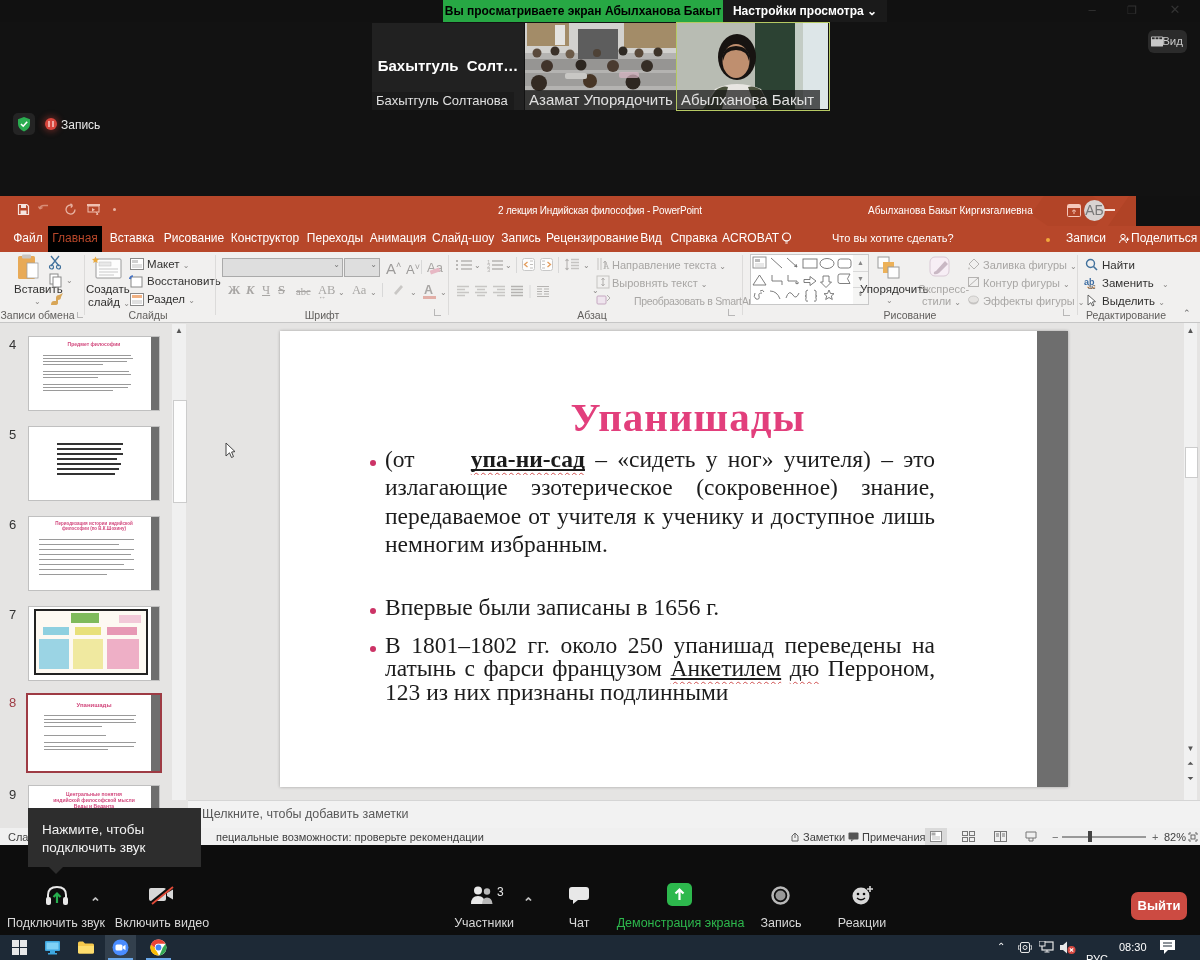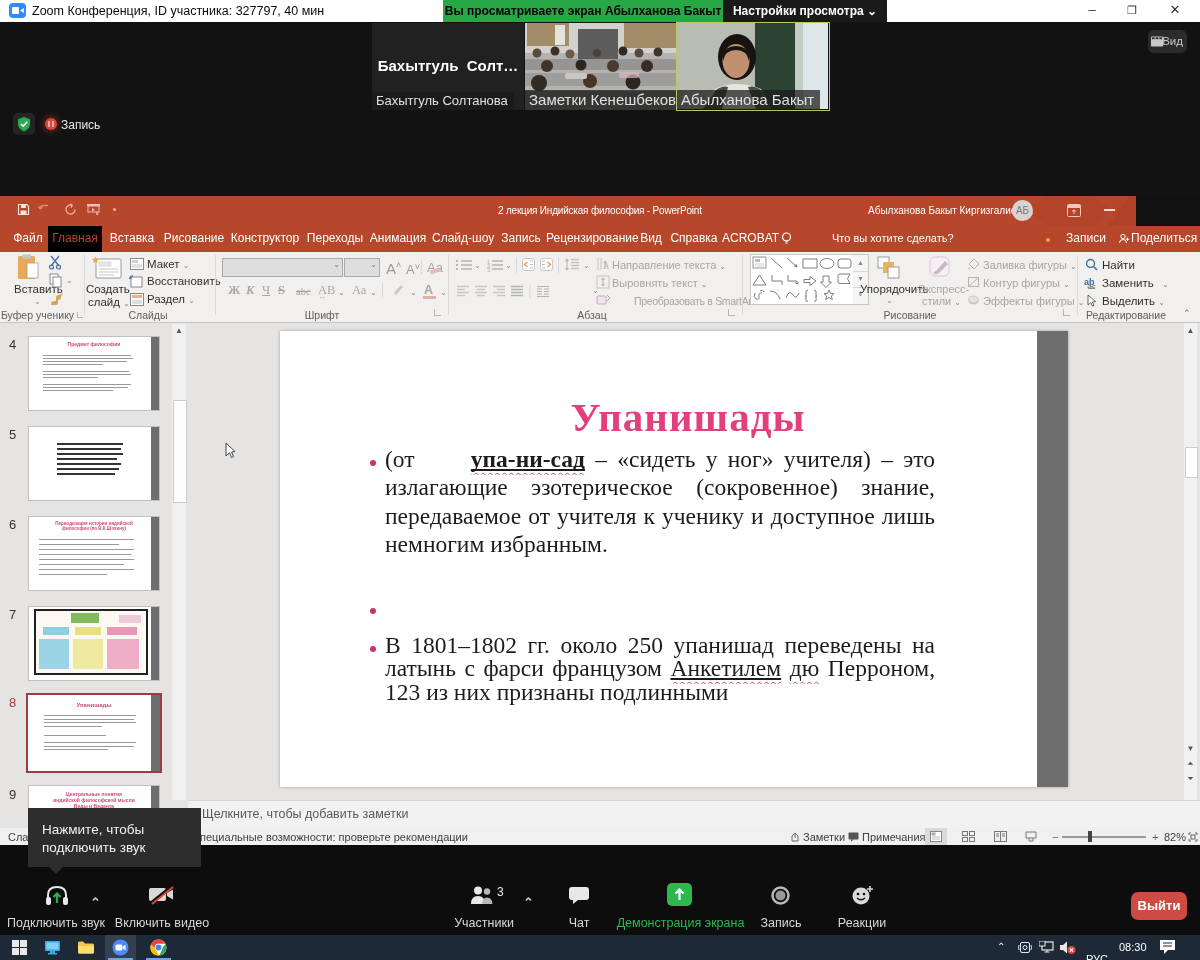--- a/index.html
+++ b/index.html
@@ -82,10 +82,6 @@
 <body>
 <div id="root">
 
-  <div class="abs" id="ztitle">
-    <div class="abs" id="zicon"></div>
-    <div class="abs txt">Zoom Конференция, ID участника: 327797, 40 мин</div>
-  </div>
   <div class="abs" id="sharegreen">Вы просматриваете экран Абылханова Бакыт</div>
   <div class="abs" id="sharedark">Настройки просмотра ⌄</div>
   <div class="abs zwb" style="left:1085px;">–</div>

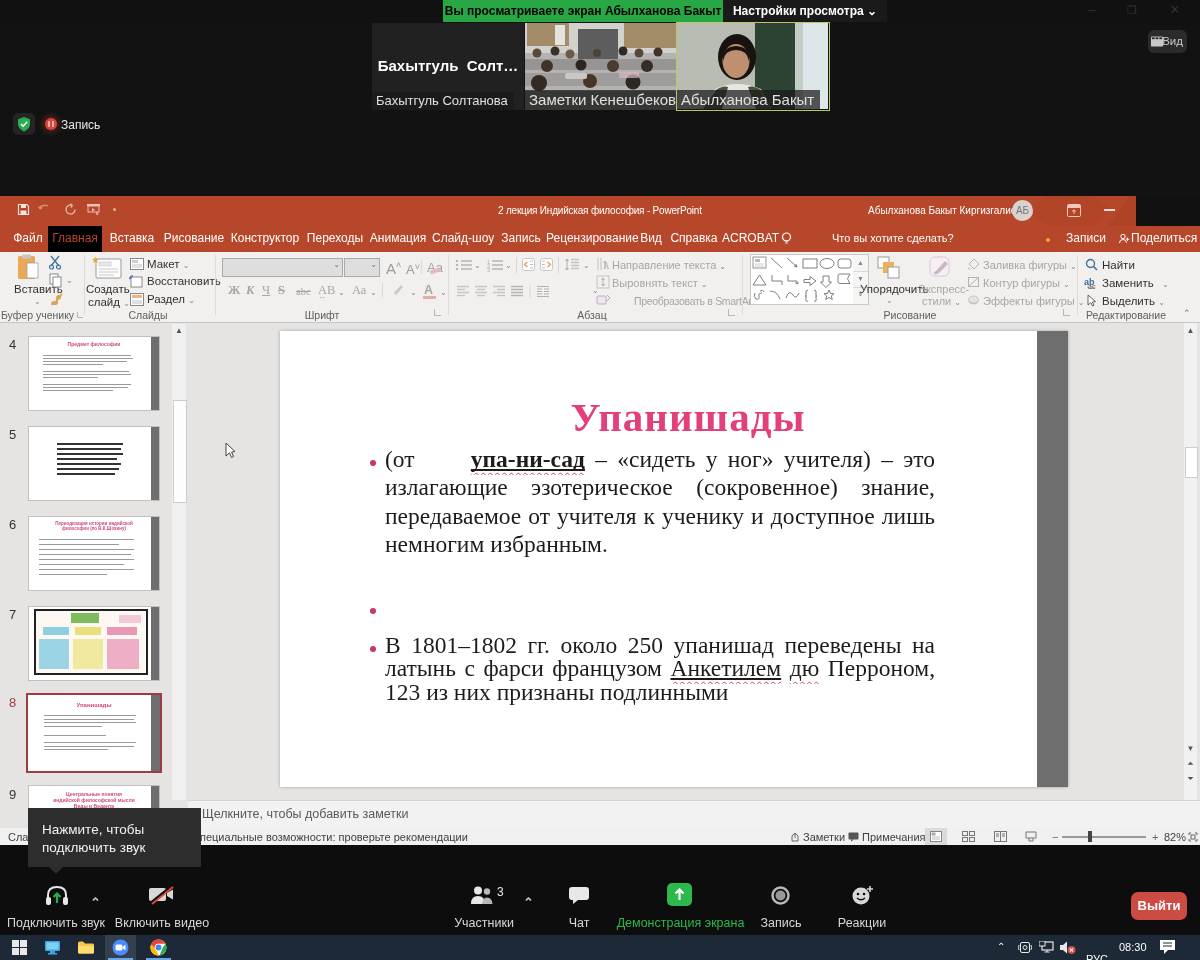--- a/index.html
+++ b/index.html
@@ -121,7 +121,7 @@
         <rect x="40" y="50" width="22" height="6" rx="2" fill="#c8c7c4"></rect>
         <rect x="94" y="49" width="20" height="6" rx="2" fill="#d8b7c4" opacity="0.7"></rect>
       </svg>
-      <div class="tlabel" style="font-size:15px;">Заметки Кенешбеков</div>
+      <div class="tlabel" style="font-size:15px;">Азамат Упорядочить</div>
     </div>
     <div class="abs tile" id="tile3">
       <svg width="151" height="86" viewBox="0 0 151 86">

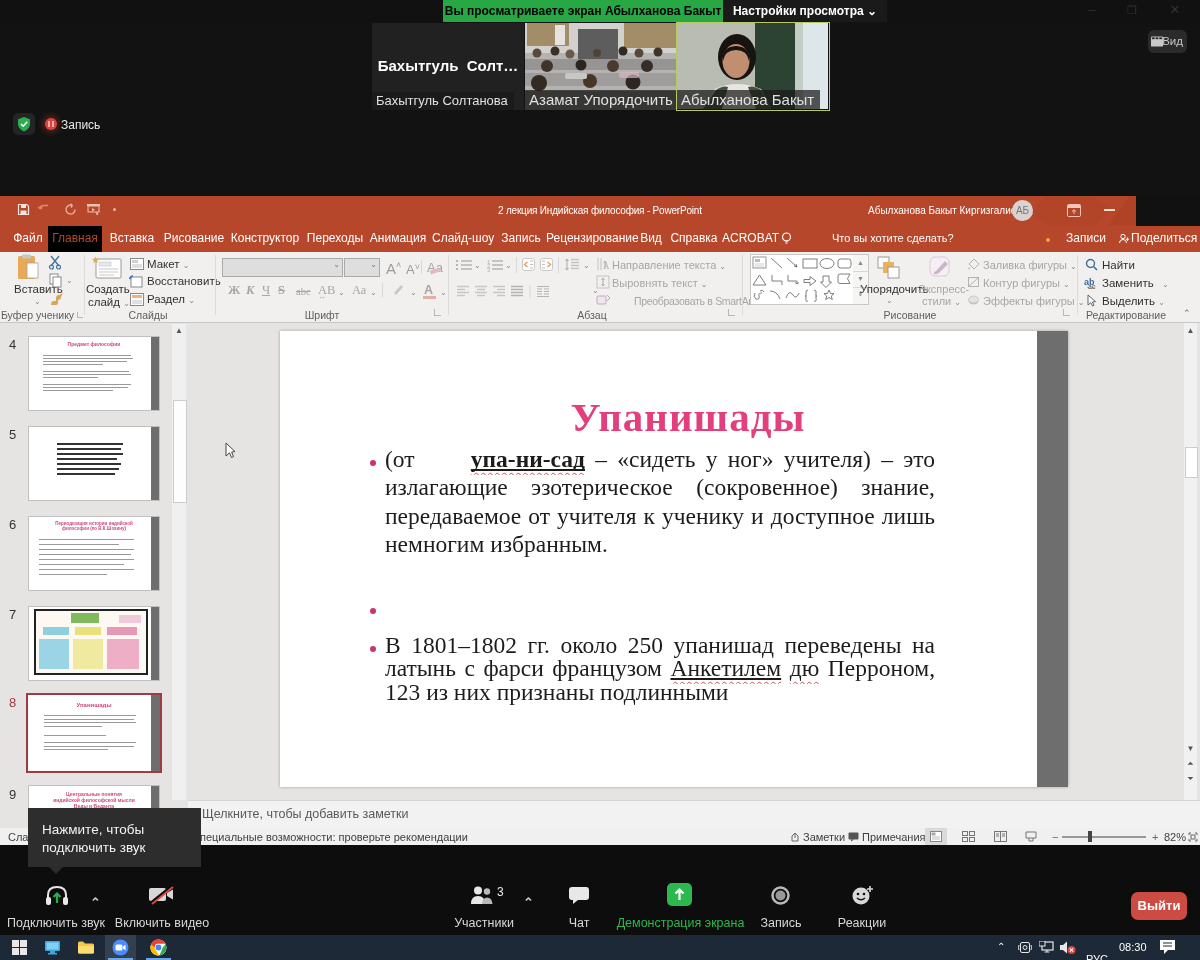--- a/index.html
+++ b/index.html
@@ -158,7 +158,7 @@
     <div class="abs" style="left:1120px;top:-8px;width:26px;height:50px;background:#b04326;transform:rotate(35deg);"></div>
     <div class="abs t" style="left:498px;top:9px;font-size:10px;letter-spacing:-0.2px;">2 лекция Индийская  философия  -  PowerPoint</div>
     <div class="abs t" style="left:868px;top:9px;font-size:10px;">Абылханова Бакыт Киргизгалиевна</div>
-    <div class="abs" style="left:1012px;top:4px;width:21px;height:21px;border-radius:50%;background:#d8d3d1;color:#777;font-size:10px;text-align:center;line-height:21px;">АБ</div>
+    <div class="abs" style="left:1084px;top:4px;width:21px;height:21px;border-radius:50%;background:#d8d3d1;color:#777;font-size:14px;text-align:center;line-height:21px;">АБ</div>
     <svg class="abs" style="left:1067px;top:8px;" width="14" height="13" viewBox="0 0 14 13">
         <rect x="0.5" y="0.5" width="13" height="12" rx="1" fill="none" stroke="#f5c6b8"></rect>
         <rect x="1" y="1" width="12" height="3" fill="#f5c6b8"></rect>

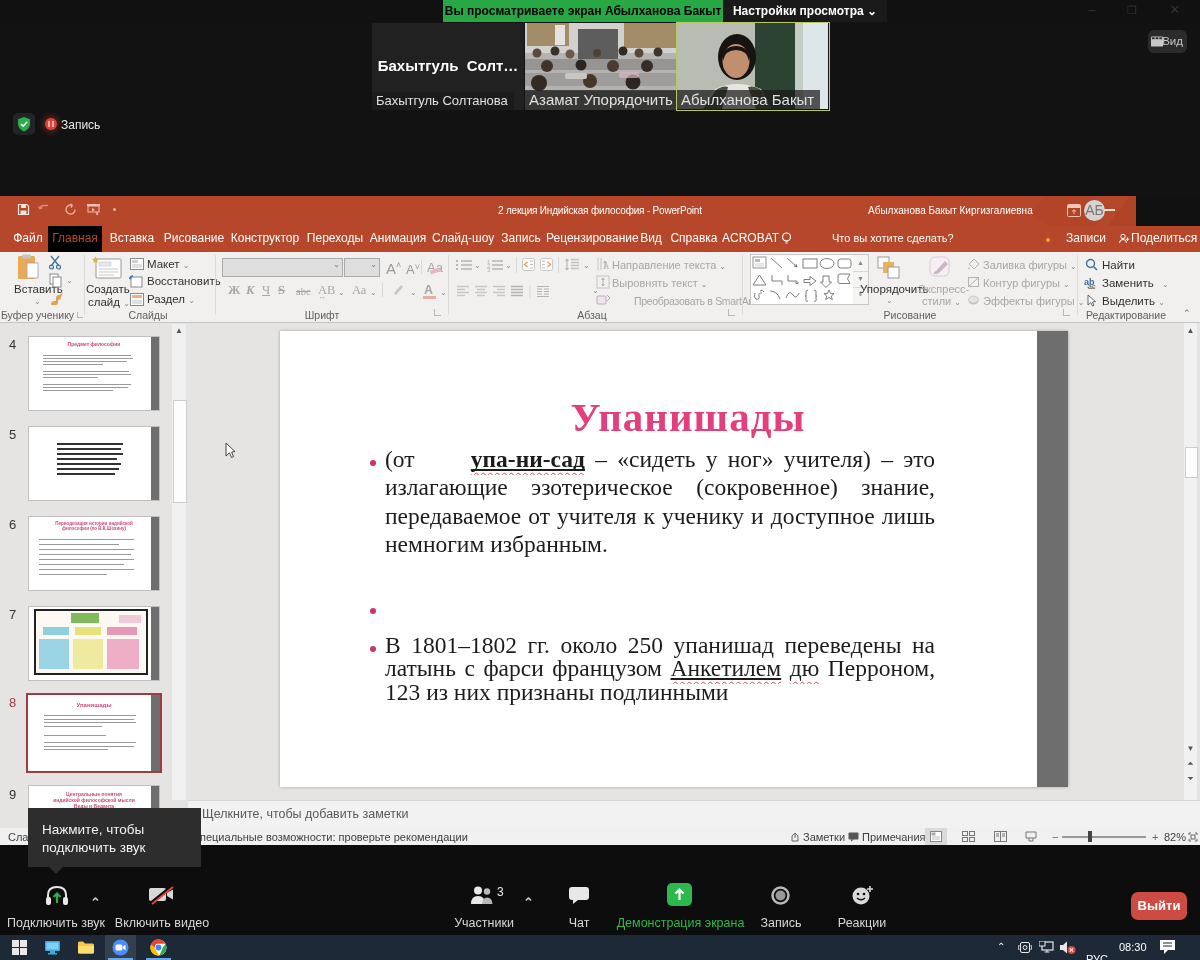--- a/index.html
+++ b/index.html
@@ -245,7 +245,7 @@
     <svg class="abs" style="left:50px;top:40px;" width="14" height="14" viewBox="0 0 14 14">
         <path d="M1 13 Q1 9 4 9 L6 9 L6 6 Q6 3 9 3 L13 1 L11 5 Q11 8 8 8 L8 11 Q8 13 5 13 Z" fill="#d8a658"></path>
       </svg>
-    <div class="glabel" style="left:0px;width:75px;">Буфер ученику</div>
+    <div class="glabel" style="left:0px;width:75px;">Записи обмена</div>
     <div class="abs" style="left:77px;top:60px;width:5px;height:5px;border:1px solid #aaa;border-top:none;border-right:none;opacity:.8;"></div>
     <div class="gsep" style="left:84px;"></div>
 

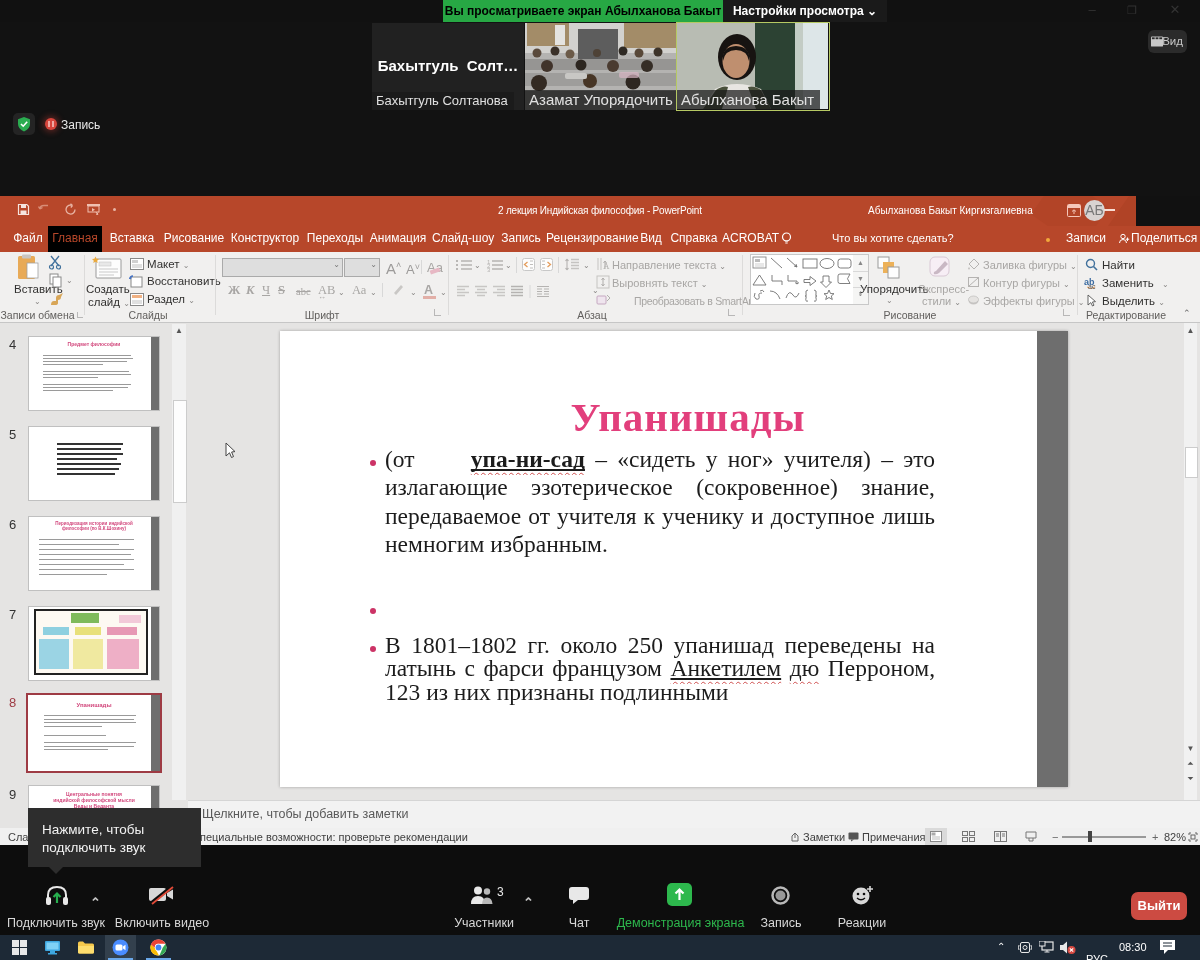--- a/index.html
+++ b/index.html
@@ -554,6 +554,7 @@
       <div class="jline j" style="top:171.5px;">передаваемое от учителя к ученику и доступное лишь</div>
       <div class="jline" style="top:200px;">немногим избранным.</div>
       <div class="sbull" style="top:277px;"></div>
+      <div class="jline" style="top:263px;">Впервые были записаны в 1656 г.</div>
       <div class="sbull" style="top:314.5px;"></div>
       <div class="jline j" style="top:300.5px;">В 1801–1802 гг. около 250 упанишад переведены на</div>
       <div class="jline j" style="top:324px;">латынь с фарси французом <u style="text-decoration-skip-ink:none;"><span style="text-decoration:underline wavy #d05050;text-underline-offset:4.5px;text-decoration-thickness:1px;">Анкетилем</span></u> <span style="text-decoration:underline wavy #d05050;text-underline-offset:4.5px;text-decoration-thickness:1px;">дю</span> Перроном,</div>

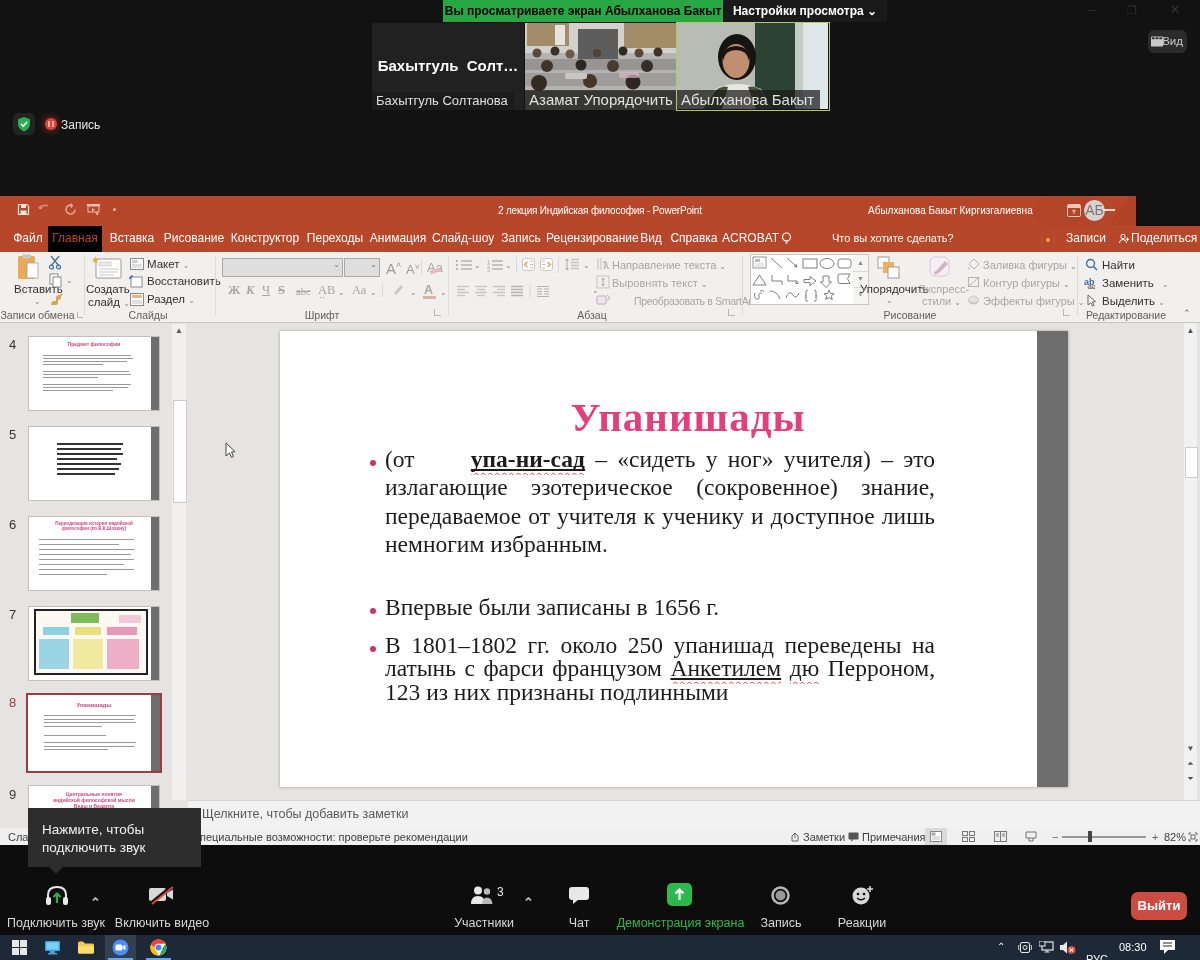--- a/index.html
+++ b/index.html
@@ -576,7 +576,7 @@
     </div>
   <div class="abs" id="status">
     <div class="s" style="left:8px;">Слайд 8 из 29</div>
-    <div class="s" style="left:200px;">пециальные возможности: проверьте рекомендации</div>
+    <div class="s" style="left:216px;">пециальные возможности: проверьте рекомендации</div>
     <svg class="abs" style="left:790px;top:4px;" width="10" height="10" viewBox="0 0 10 10">
         <path d="M2 9 V4 L5 1 L8 4 V9 Z" fill="none" stroke="#666"></path>
         <path d="M5 1 V6" stroke="#666"></path>

